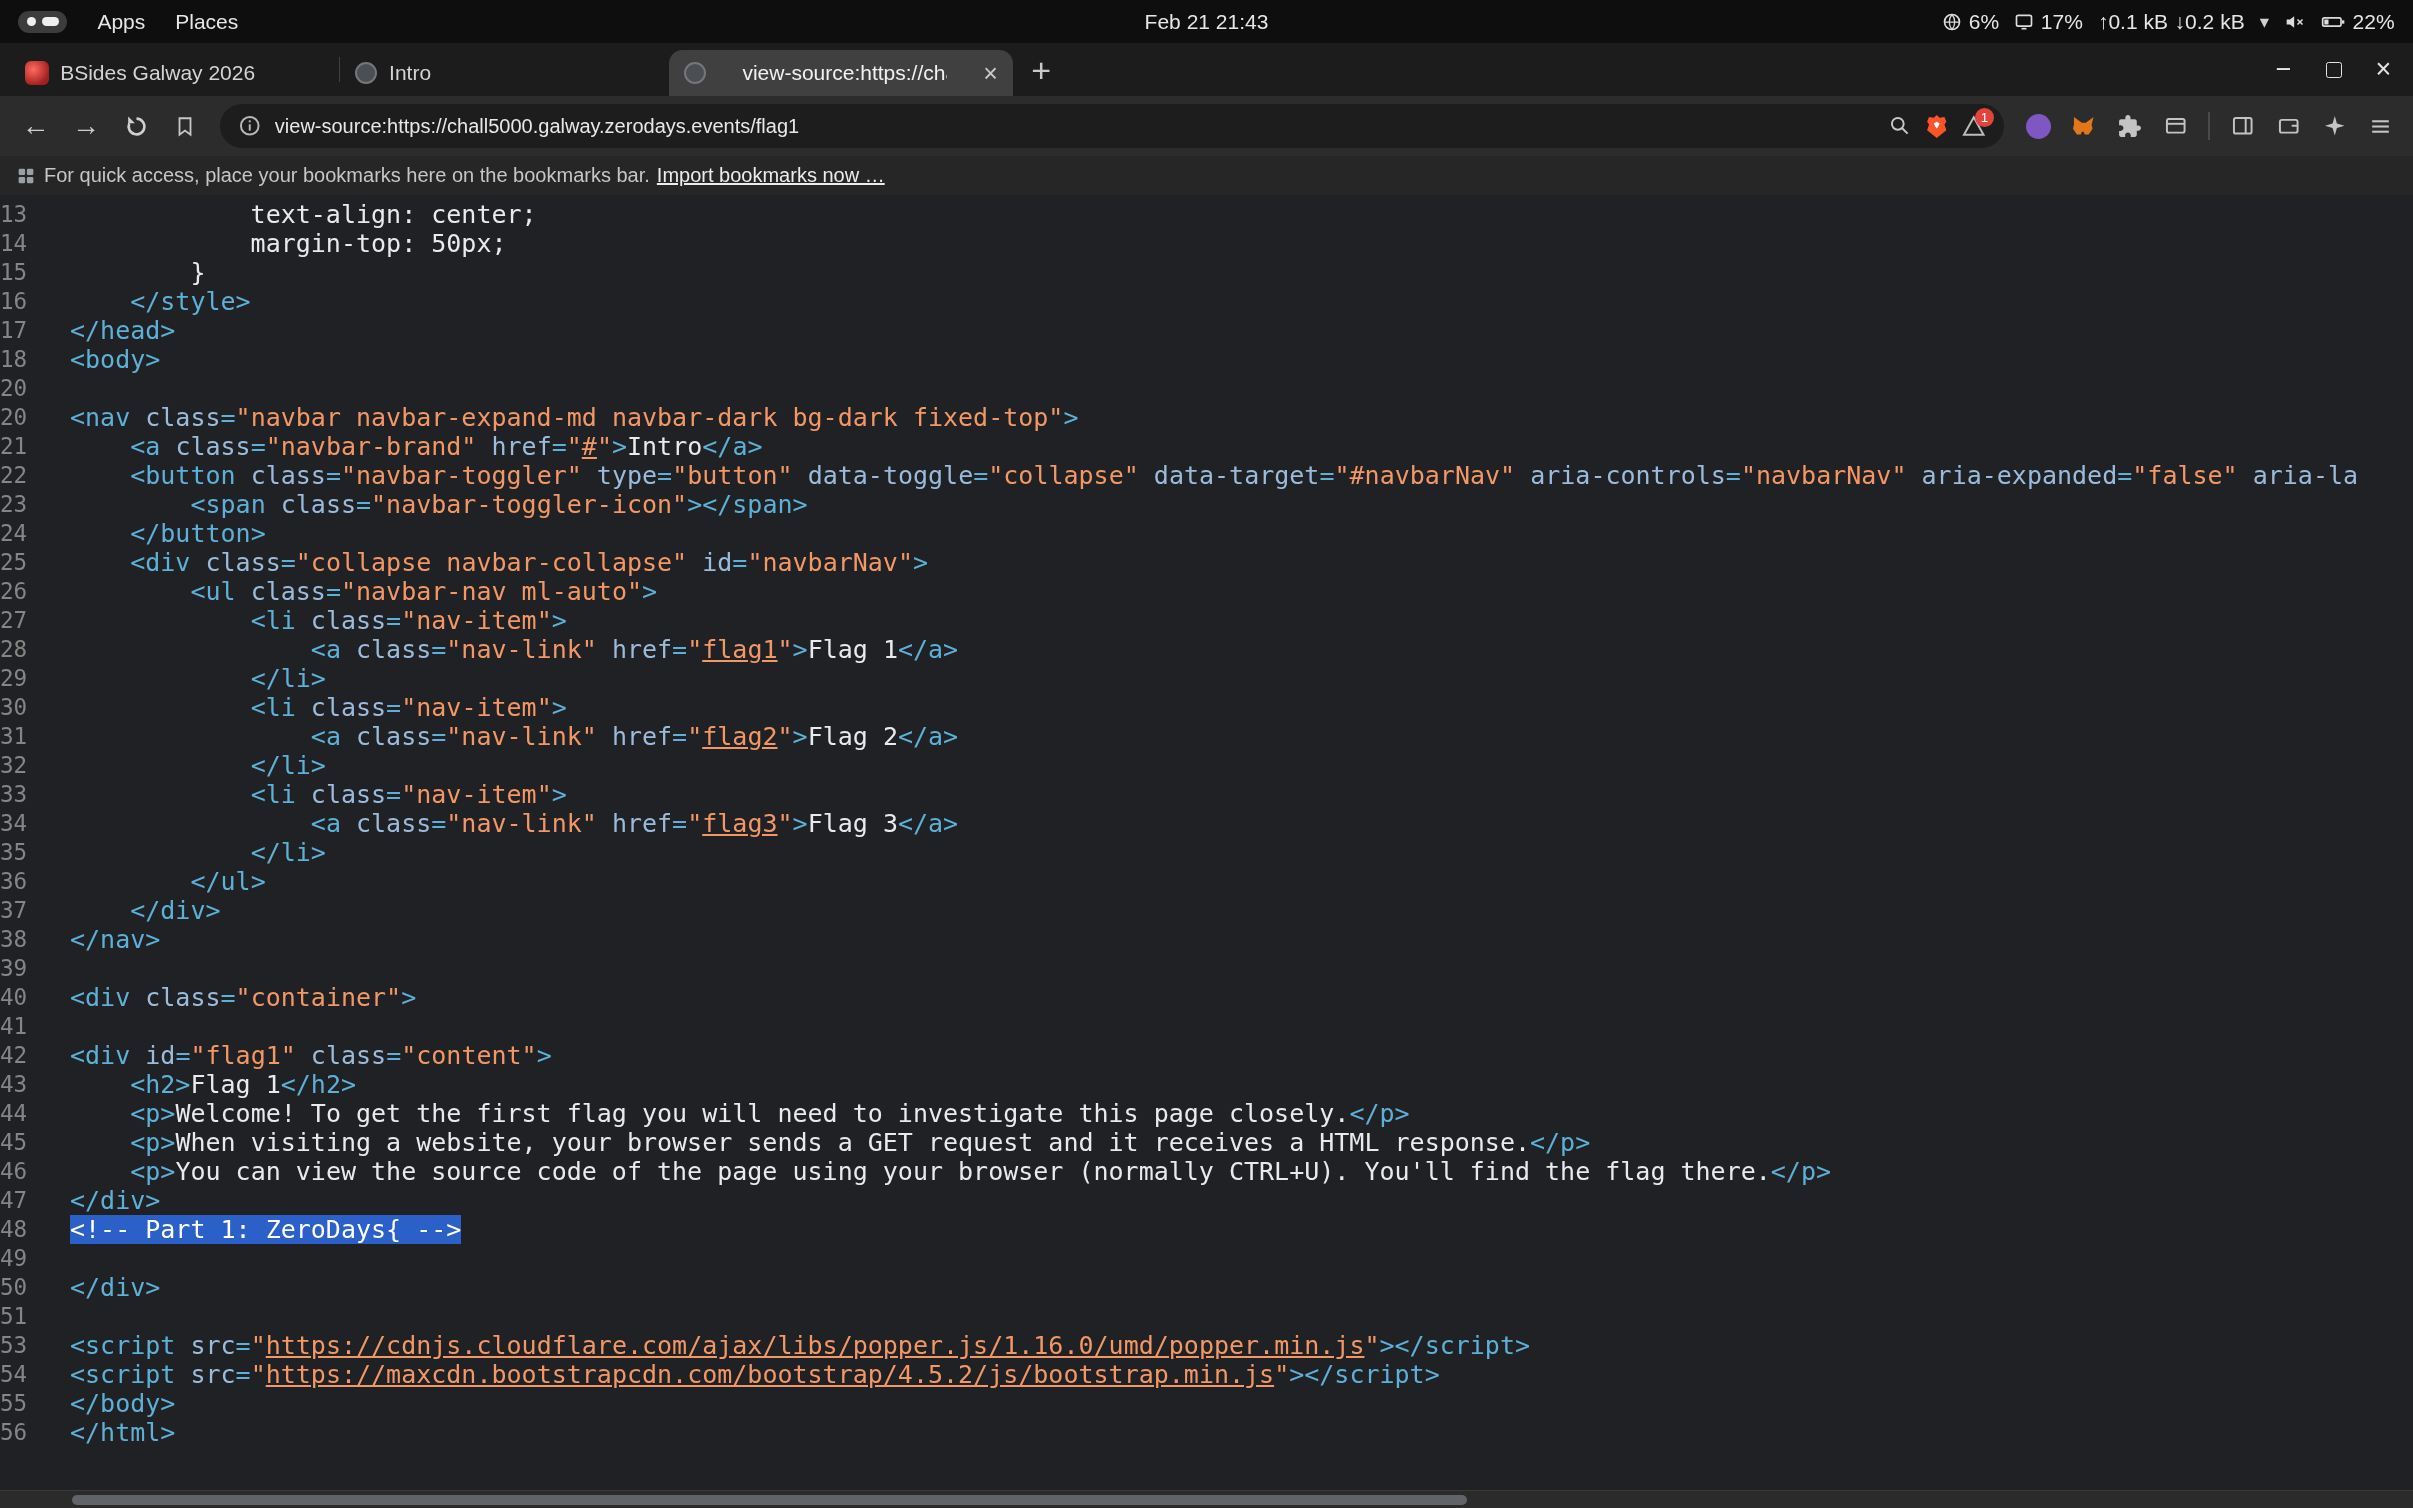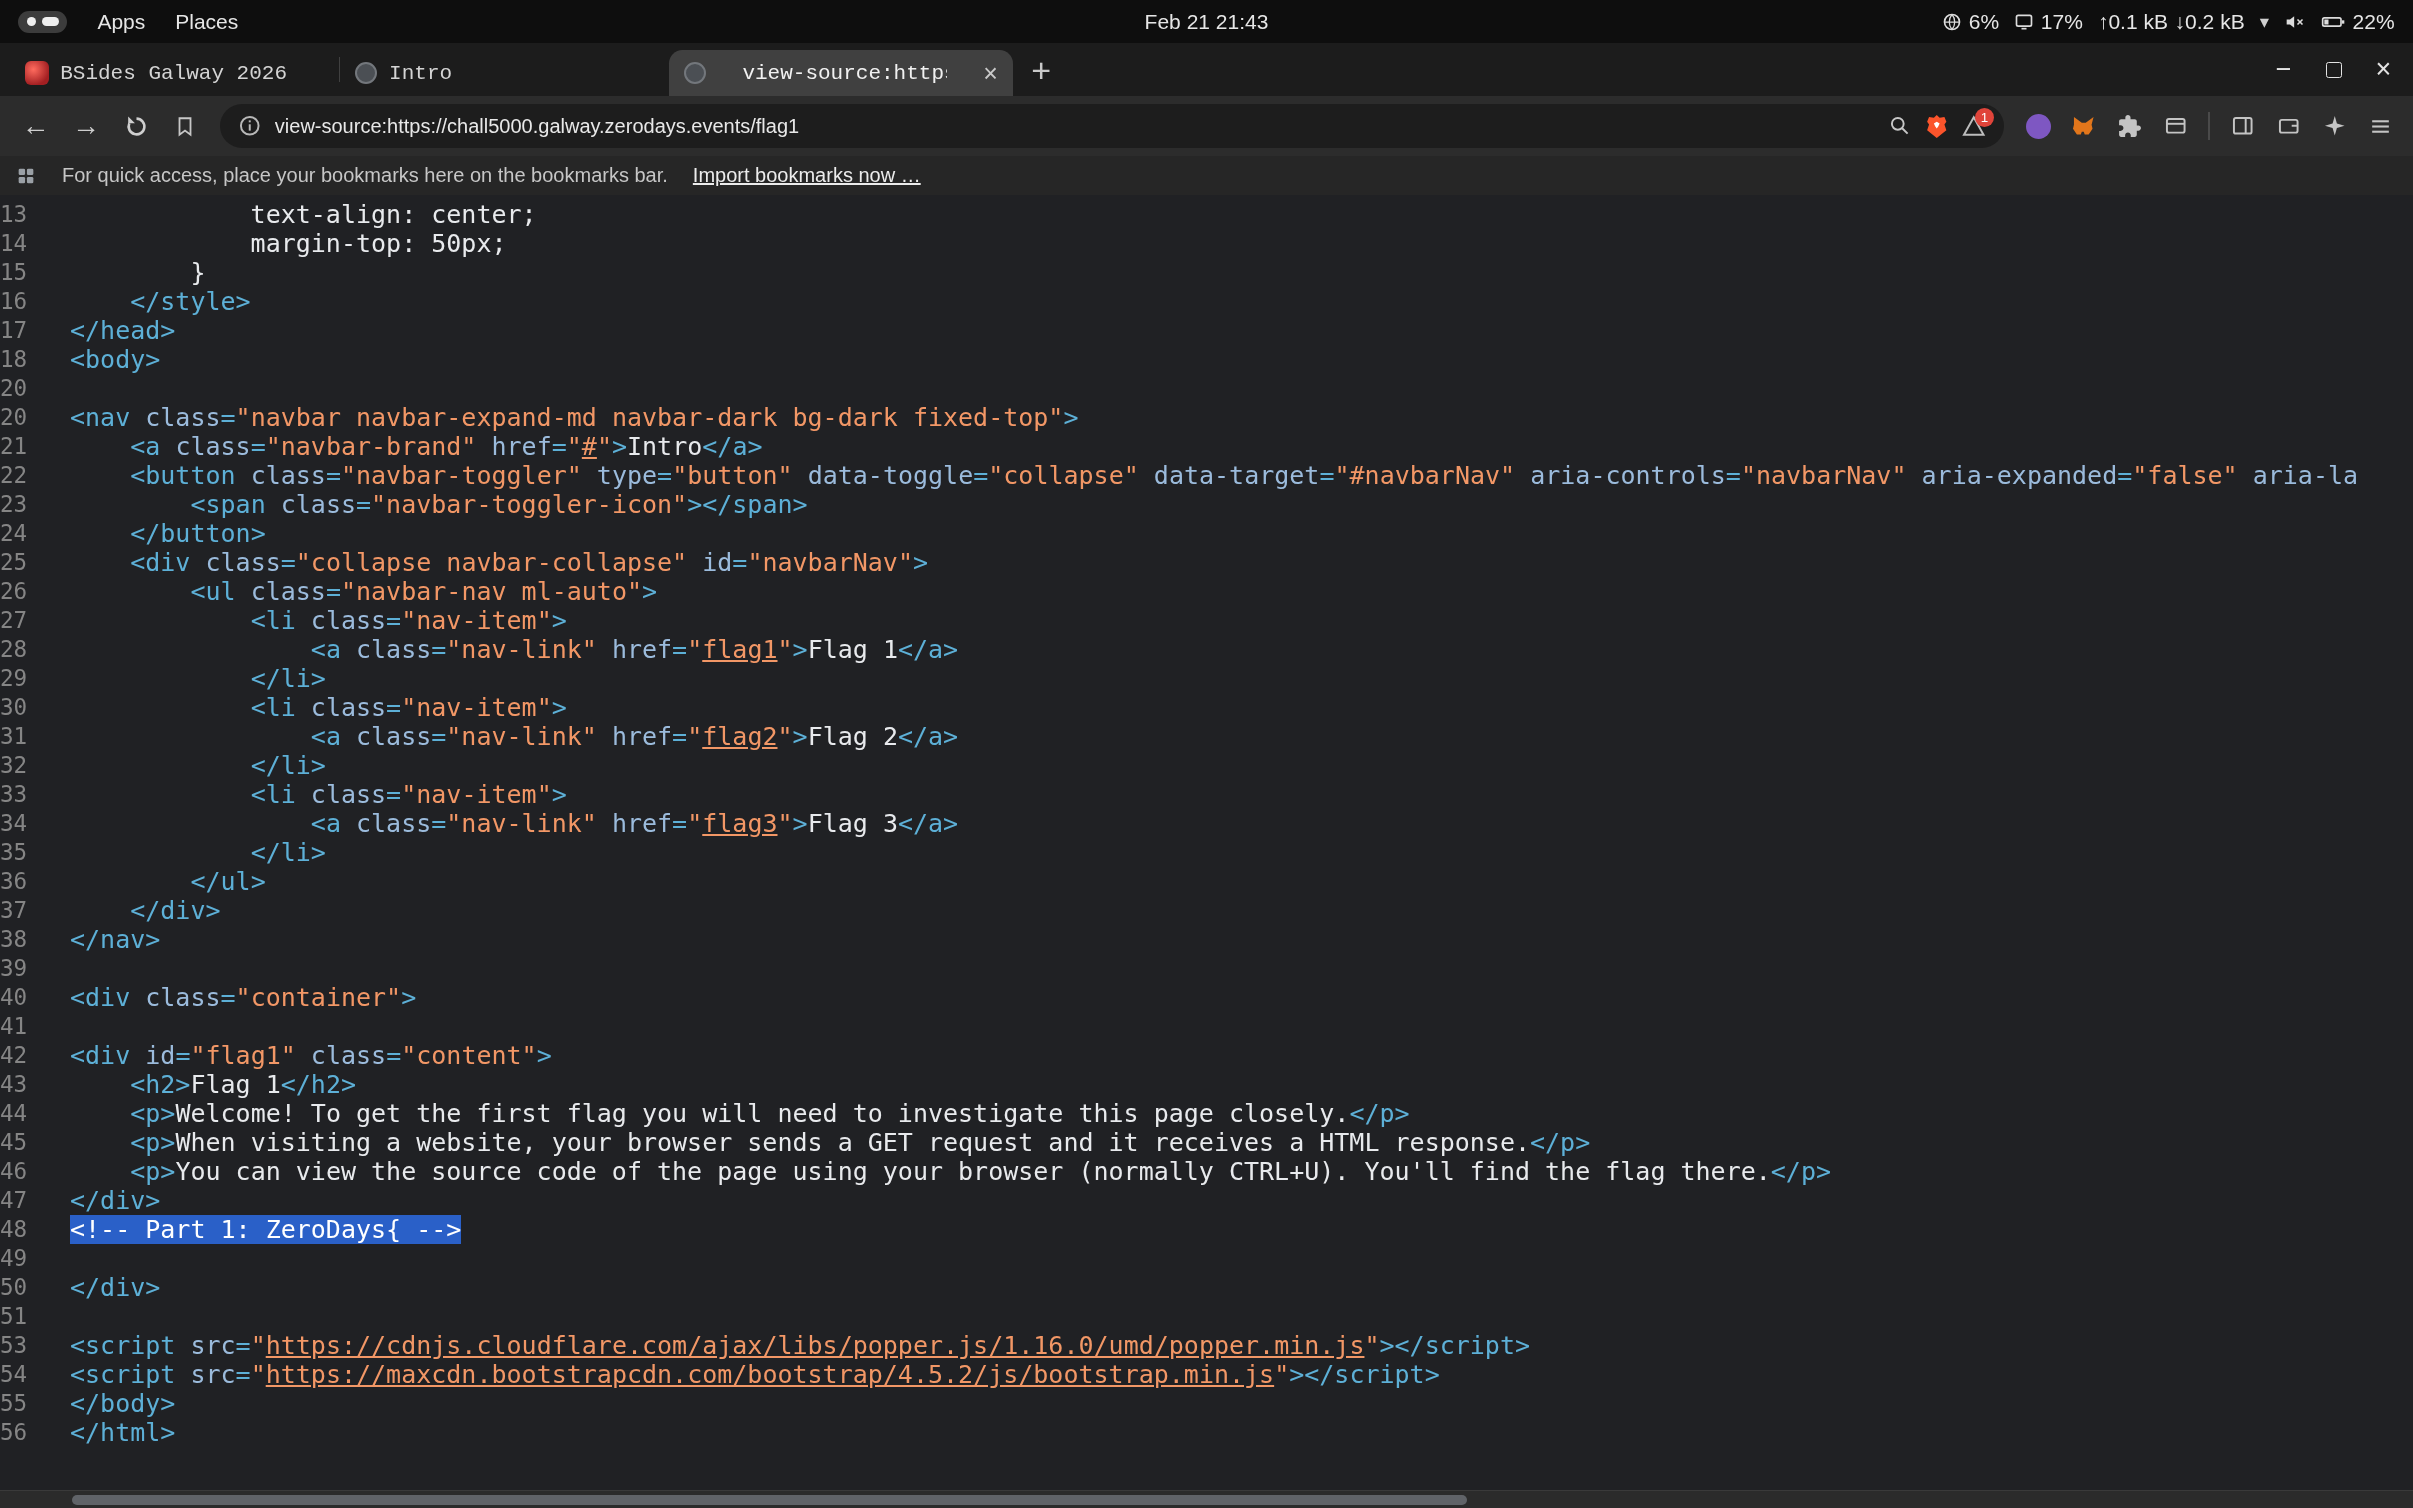--- a/index.html
+++ b/index.html
@@ -25,7 +25,7 @@
               padding:0 10px; flex:none; }
   .tab { height:46px; display:flex; align-items:center; gap:11.7px; padding:0 15px;
          width:329px; color:#d4d4d4; font-size:21px; }
-  .tab .title { white-space:nowrap; overflow:hidden; flex:1;font-family:Liberation Mono, monospace; }
+  .tab .title { white-space:nowrap; overflow:hidden; flex:1; }
   .tab.active { background:#404040; border-radius:13.4px 13.4px 0 0; width:344px; color:#f1f1f1;gap:36px; }
   .tab-divider { width:0.8px; height:25px; background:#404040; align-self:center; }
   .favicon { flex:none; }

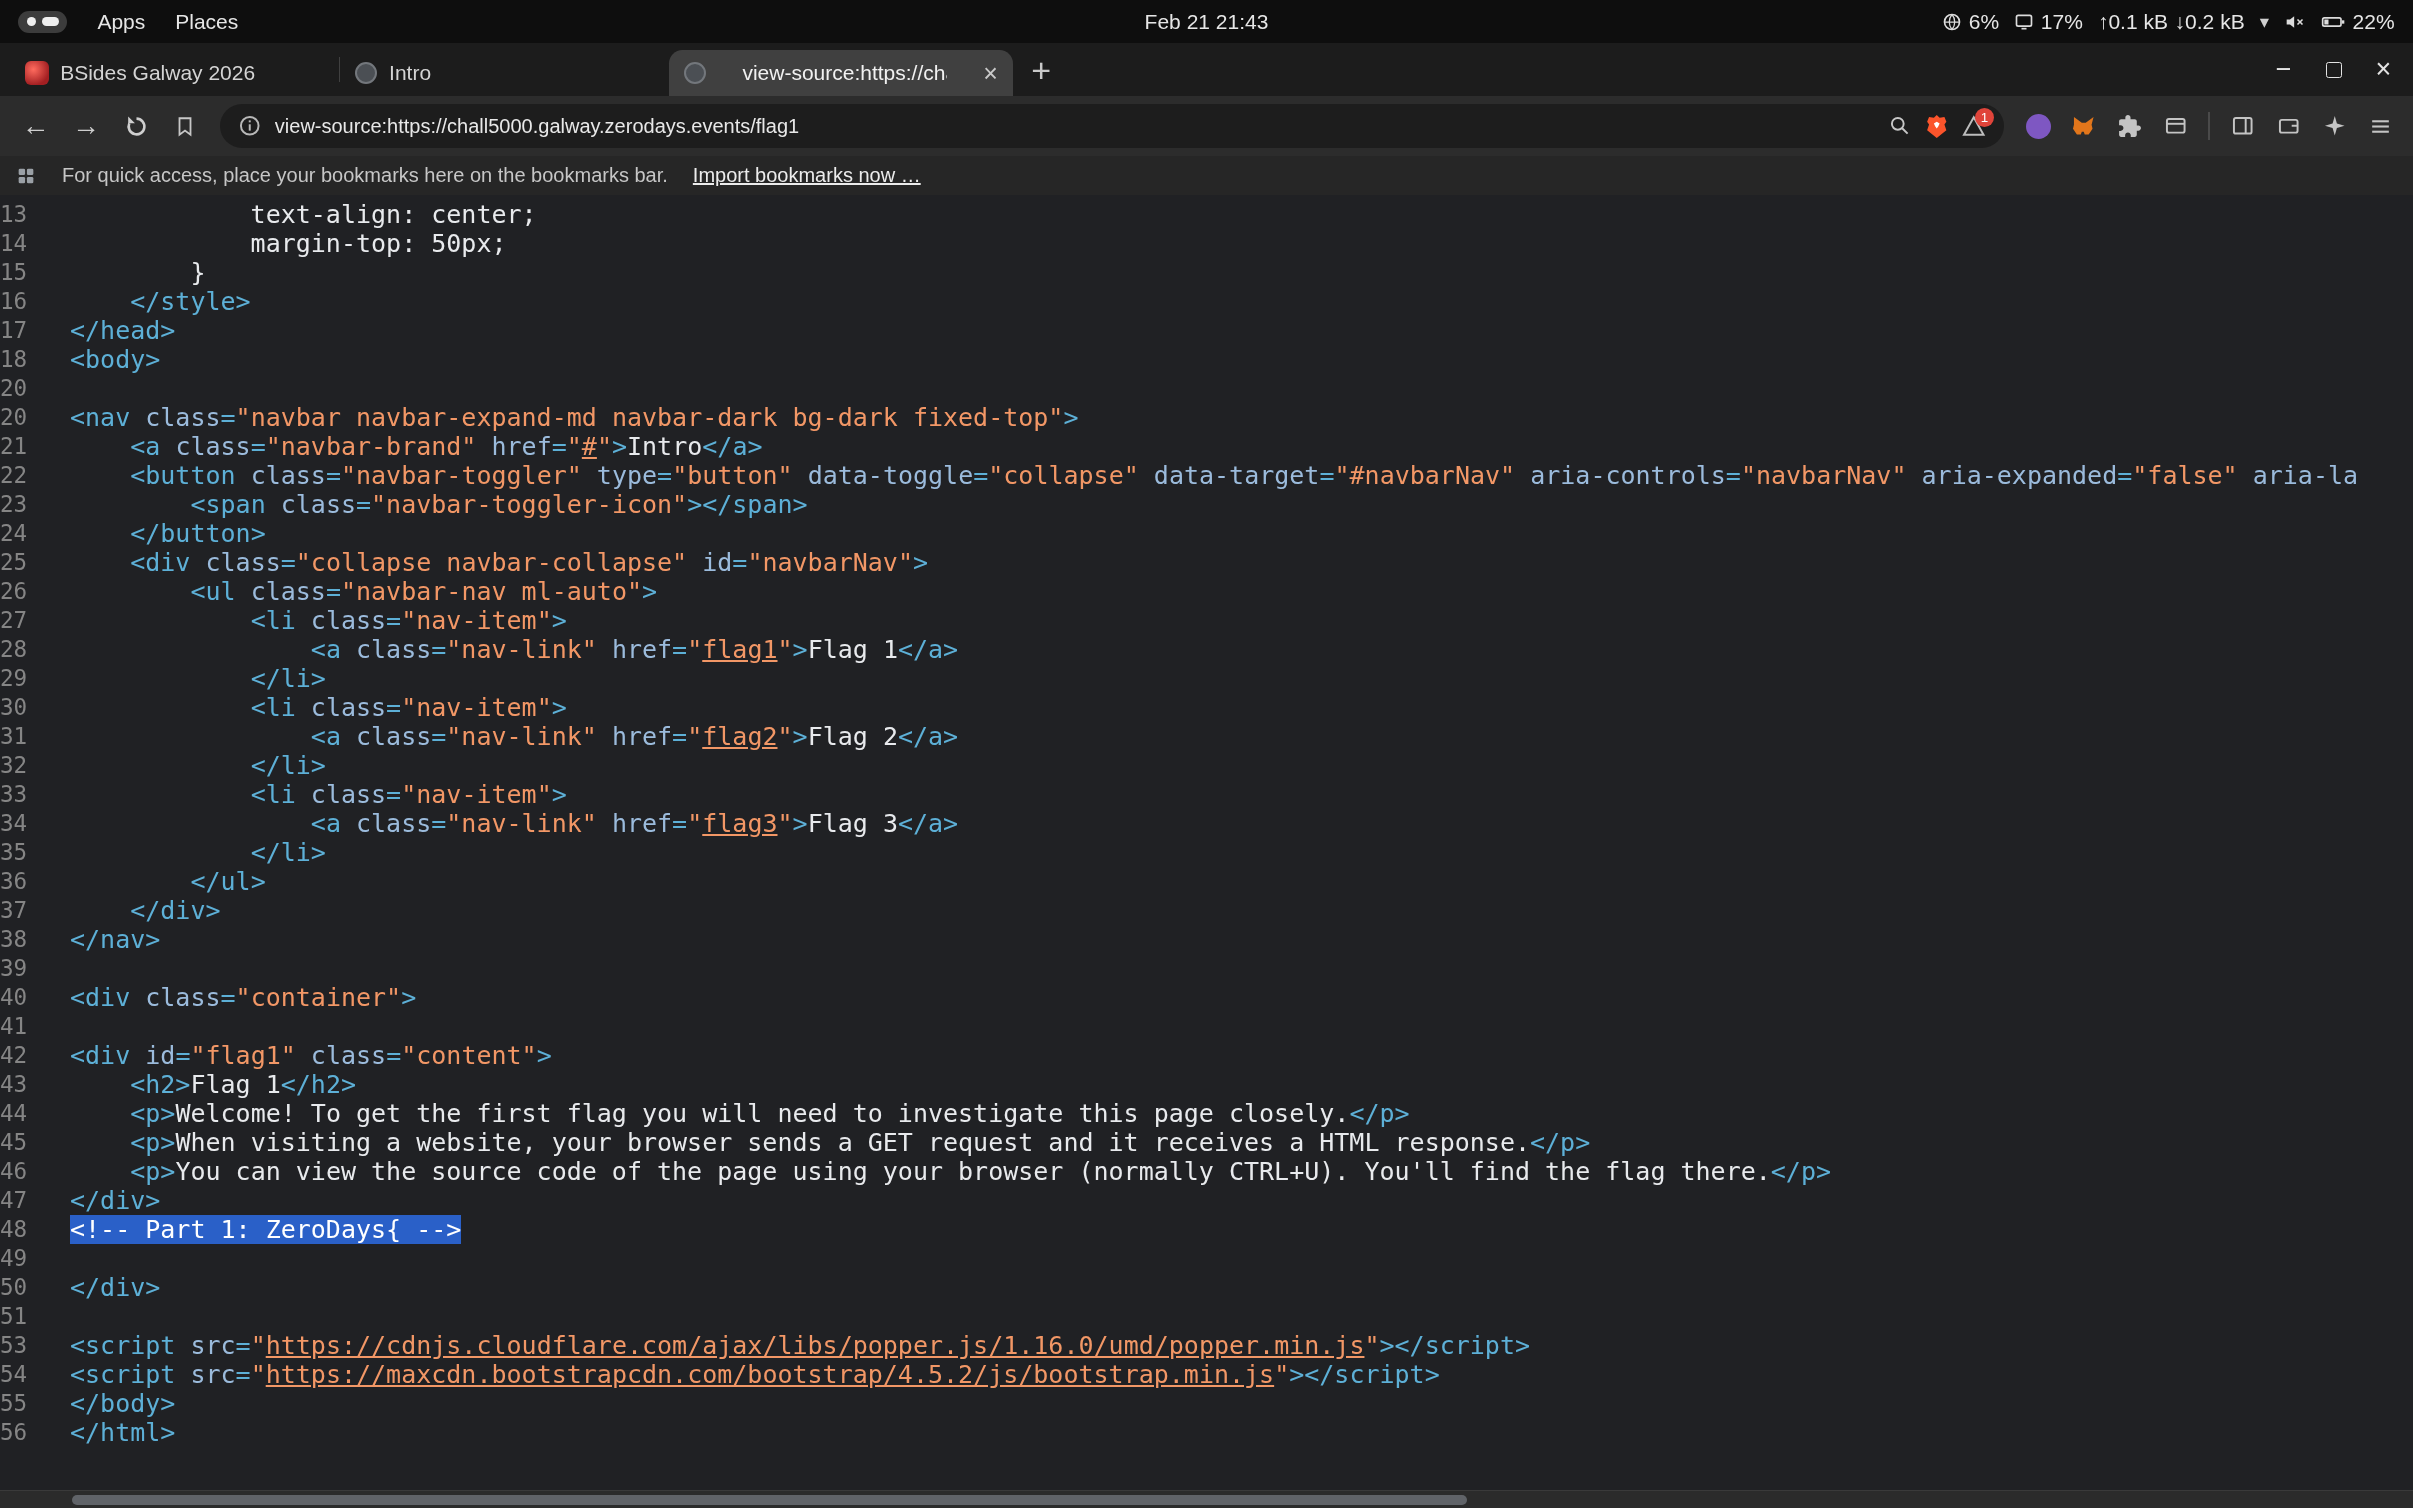--- a/index.html
+++ b/index.html
@@ -58,7 +58,7 @@
 
   
   .bookmarks-note { height:39px; background:#262626; display:flex; align-items:center;
-                    gap:25px; padding:0 15px; font-size:20px; color:#c6c6c6; flex:none; }
+                    gap:7px; padding:0 15px; font-size:20px; color:#c6c6c6; flex:none; }
   .import-link { color:#ecechc; color:#ececec; text-decoration:underline; }
 
   

